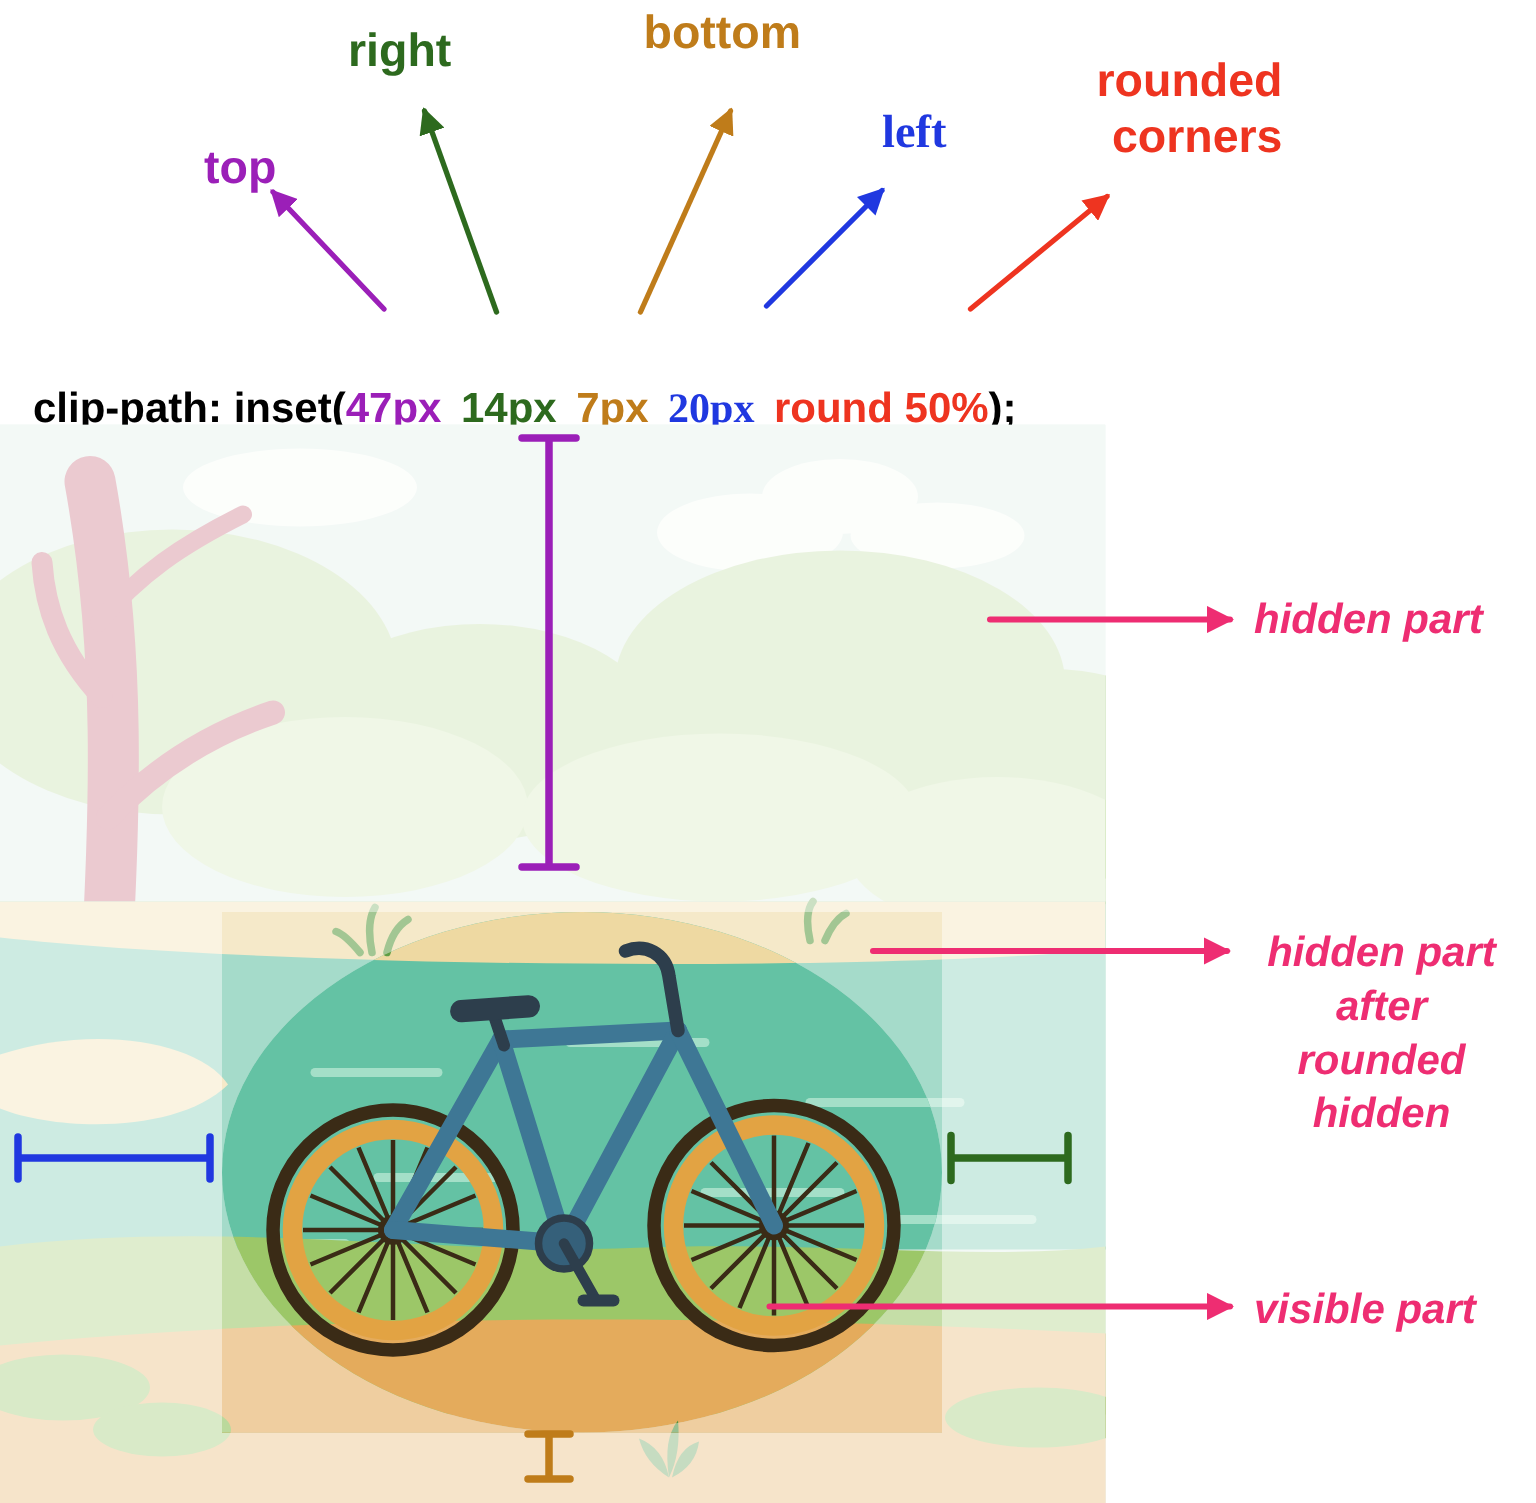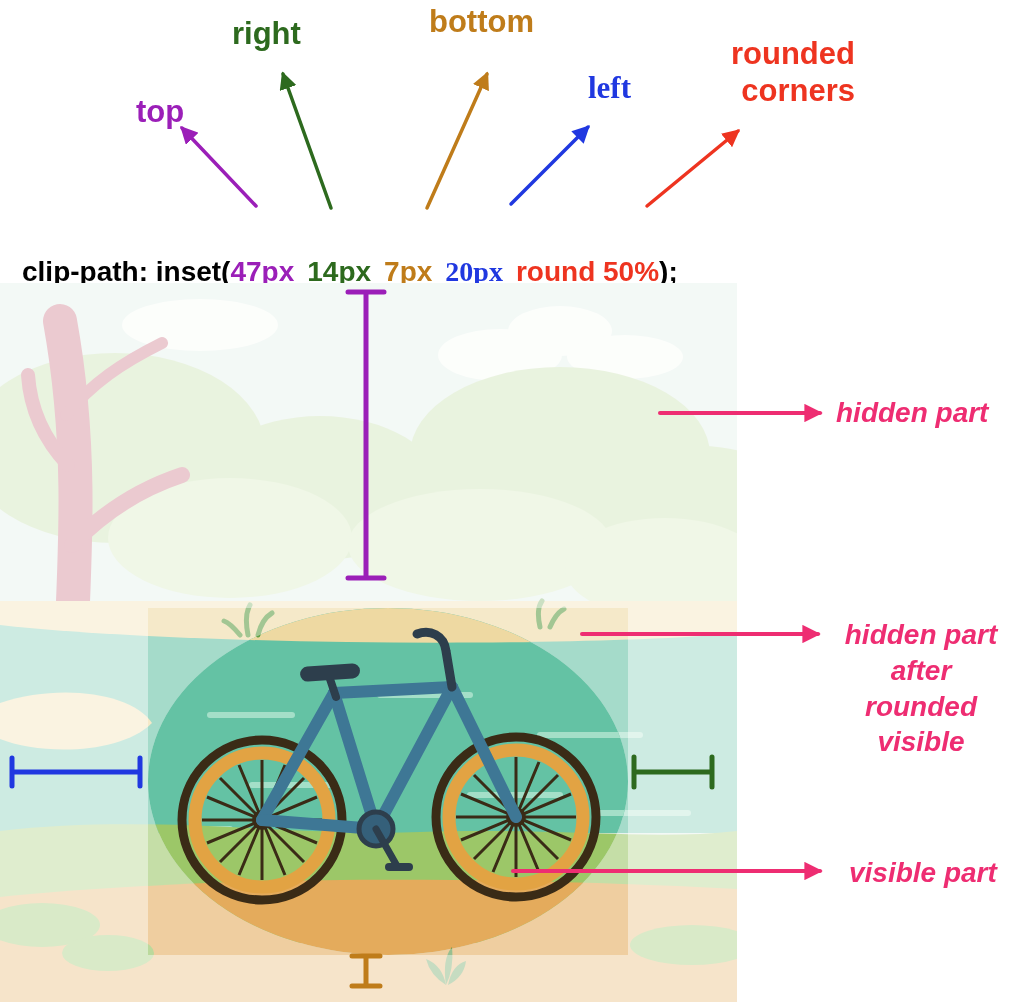--- a/index.html
+++ b/index.html
@@ -274,7 +274,7 @@
     <div>hidden part</div>
     <div>after</div>
     <div>rounded</div>
-    <div>visible</div>
+    <div>hidden</div>
   </div>
   <div class="ann c-pink" id="ann-visible">visible part</div>
 

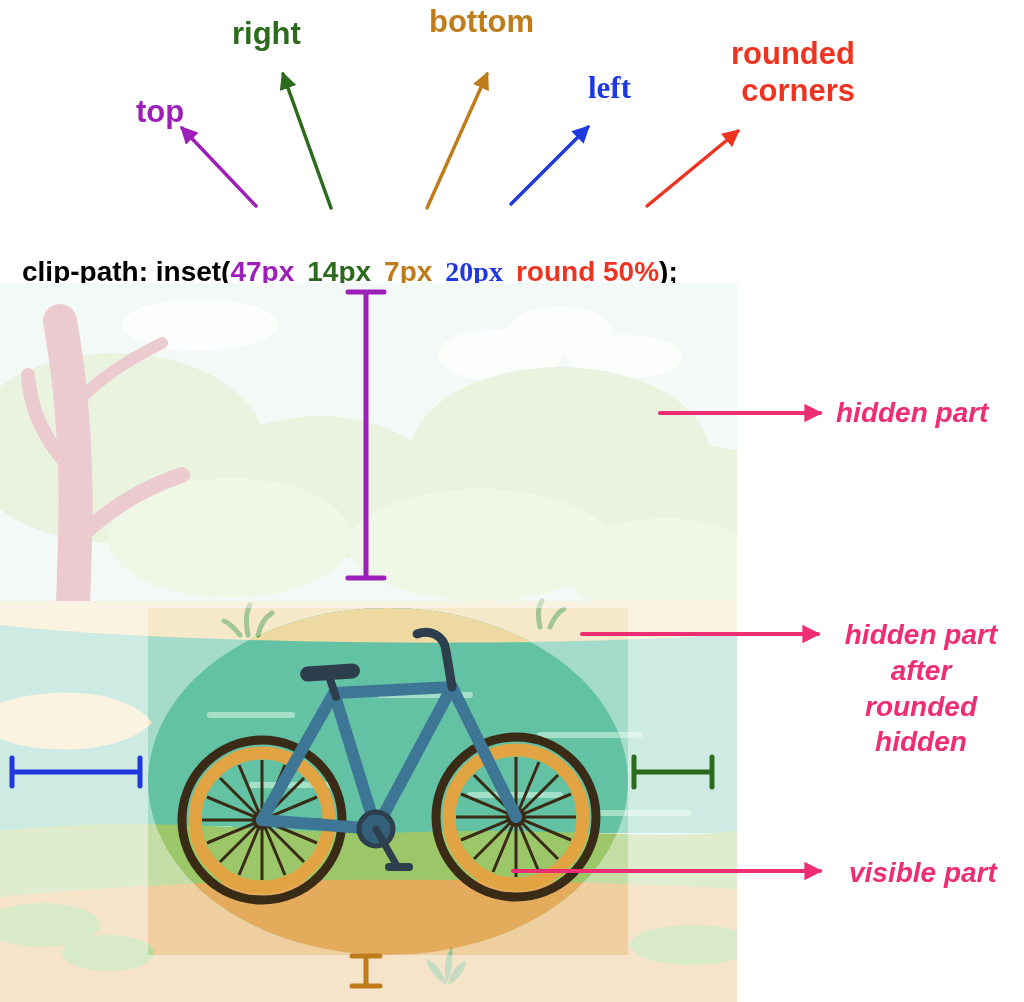--- a/index.html
+++ b/index.html
@@ -89,7 +89,7 @@
   }
   #ann-hidden  { left: 836px; top: 395px; }
   #ann-rounded { left: 828px; top: 617px; width: 186px; text-align: center; white-space: normal; }
-  #ann-visible { left: 836px; top: 855px; margin-left: 13px; }
+  #ann-visible { left: 836px; top: 855px; }
 </style>
 </head>
 <body>

